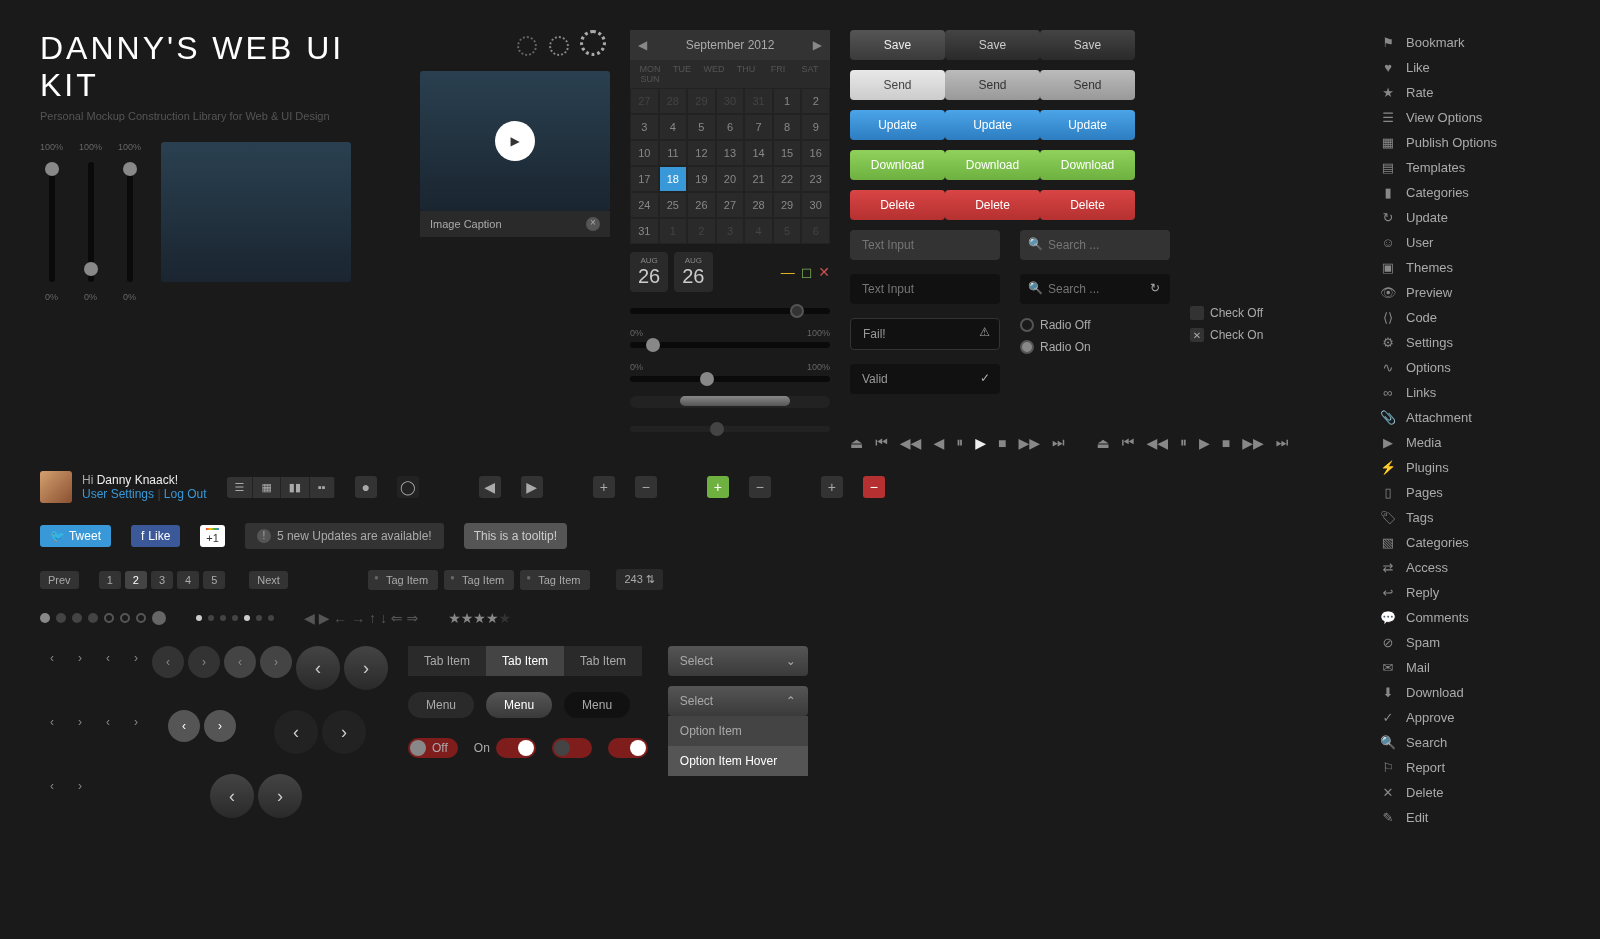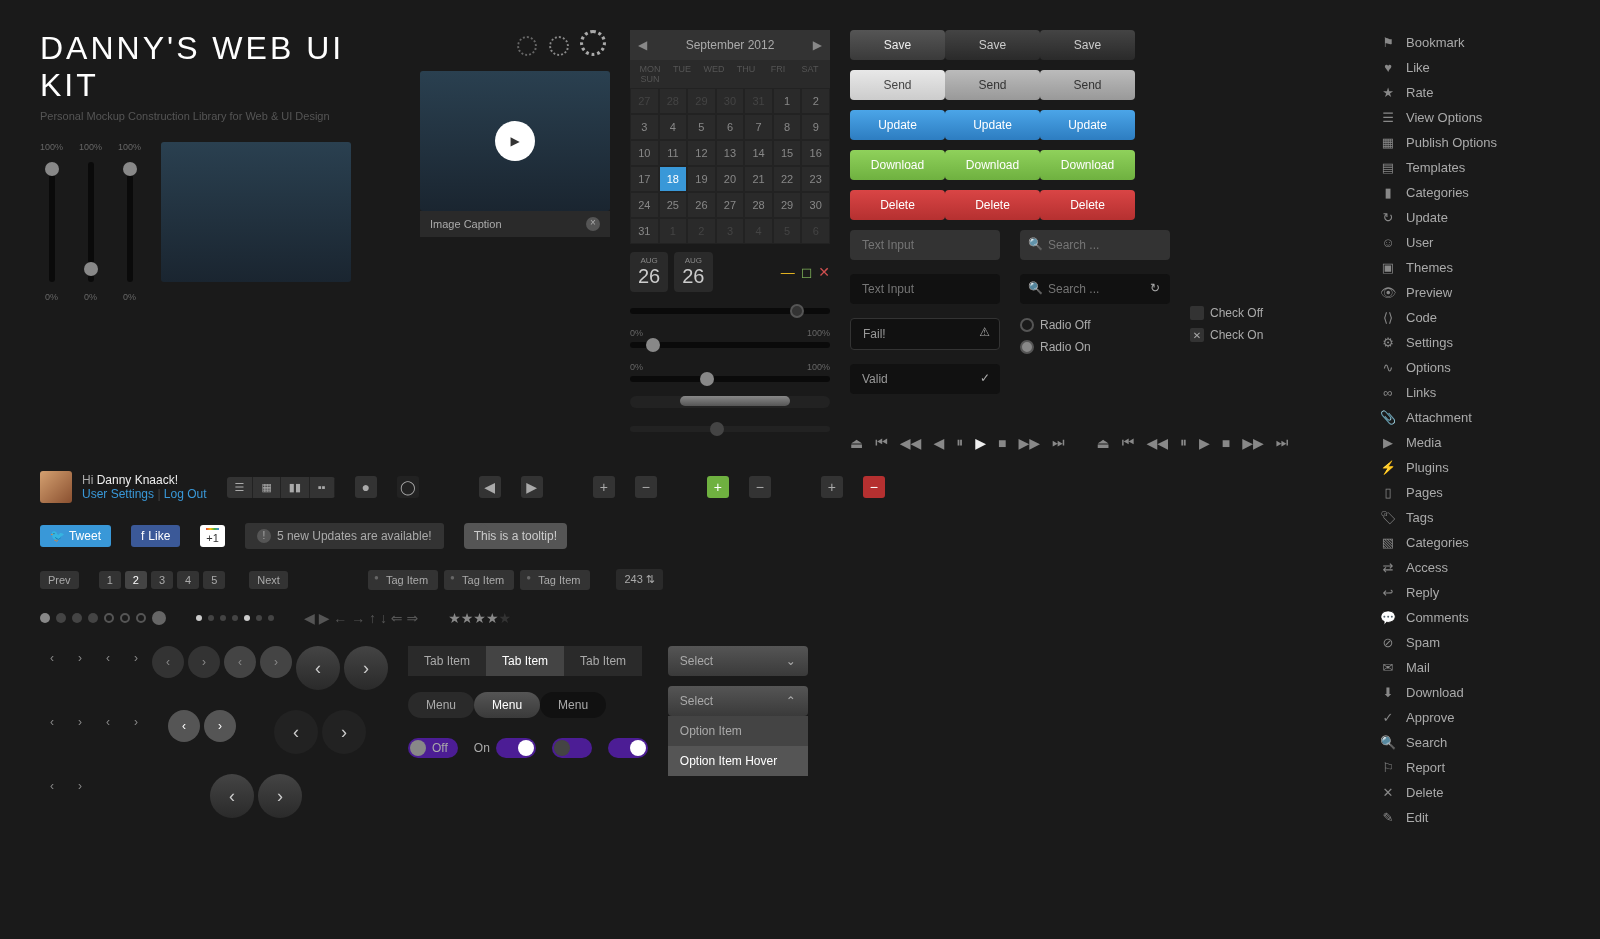--- a/index.html
+++ b/index.html
@@ -519,7 +519,7 @@
       <div class="tab active">Tab Item</div>
       <div class="tab">Tab Item</div>
     </div>
-    <div class="row" style="margin-top:16px;gap:0">
+    <div class="row" style="margin-top:16px;gap:12px">
       <div class="pill">Menu</div>
       <div class="pill active">Menu</div>
       <div class="pill dark">Menu</div>

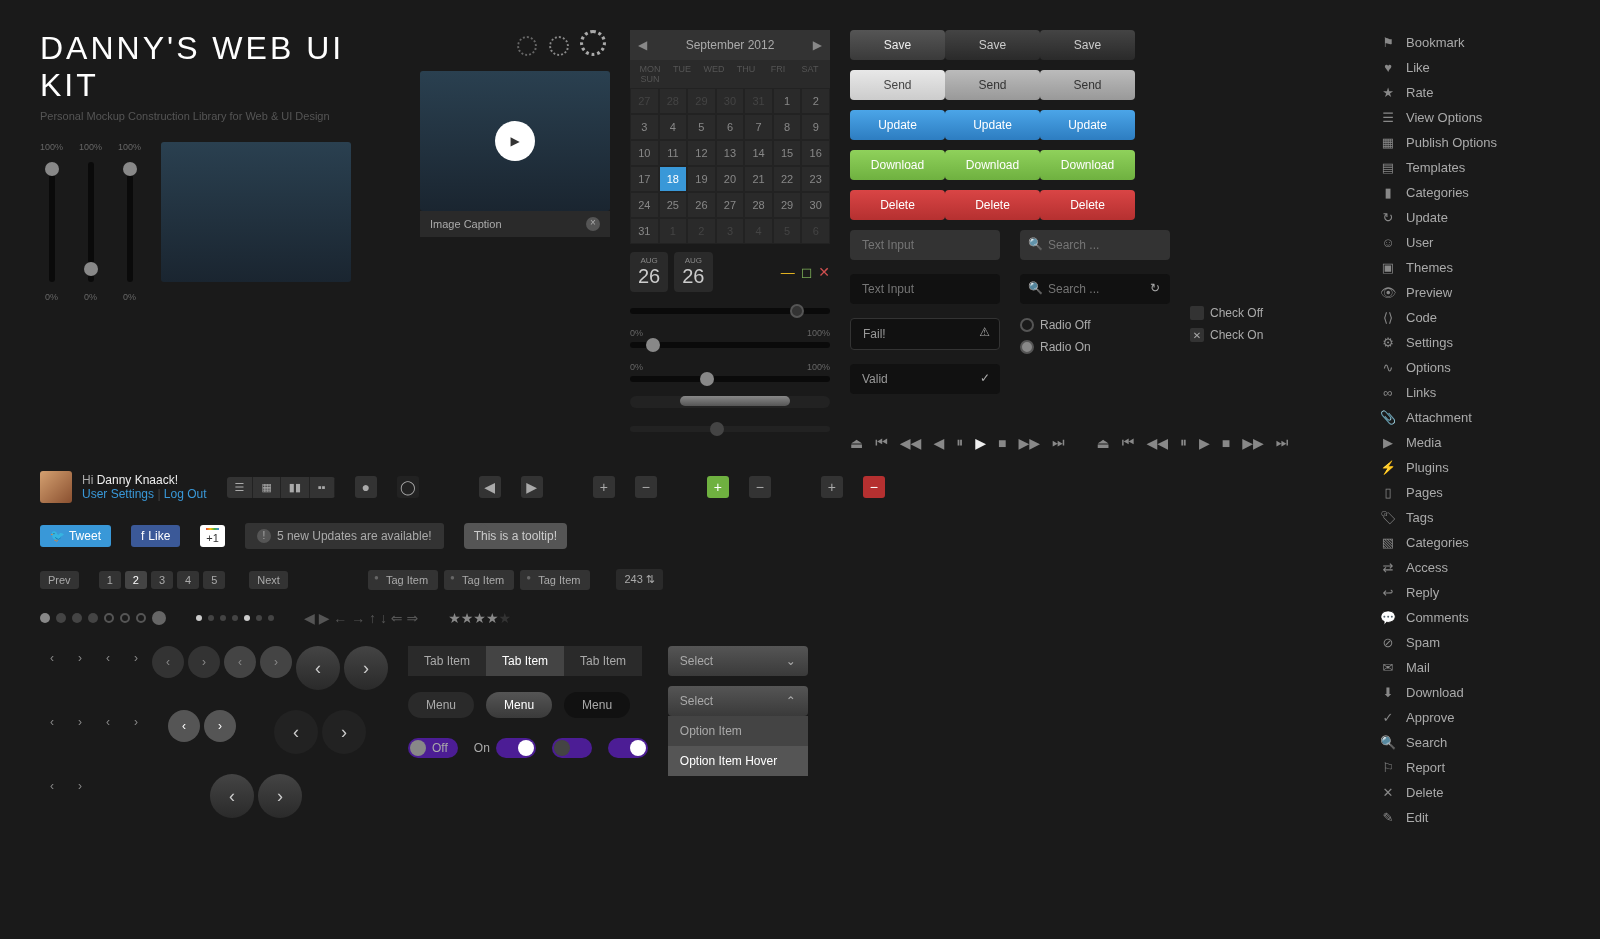--- a/index.html
+++ b/index.html
@@ -109,7 +109,7 @@
 .pill.dark { background: #111; }
 
 
-.toggle { display: inline-flex; background: #4c1d95; border-radius: 12px; padding: 2px; align-items: center; gap: 6px; }
+.toggle { display: inline-flex; background: #7f1d1d; border-radius: 12px; padding: 2px; align-items: center; gap: 6px; }
 .toggle .knb { width: 16px; height: 16px; border-radius: 50%; background: #888; }
 .toggle.on .knb { background: #fff; }
 

